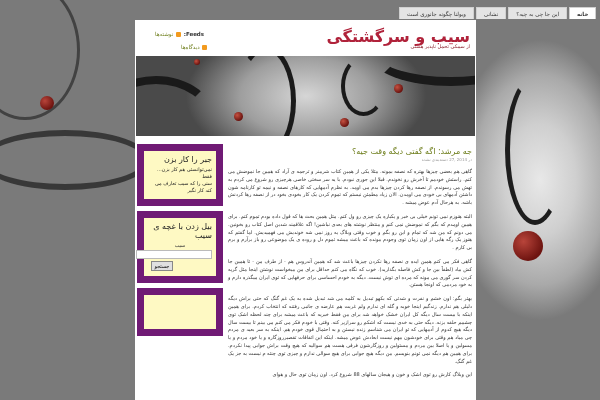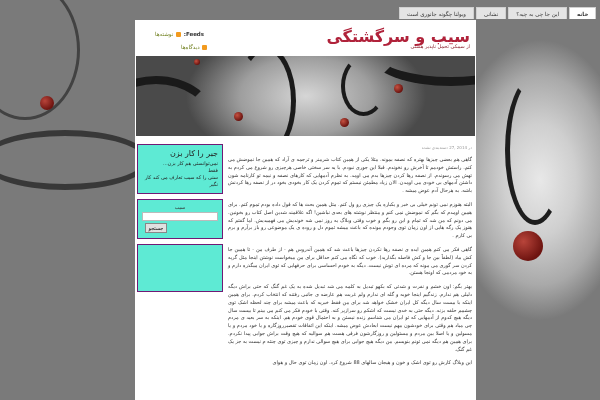--- a/index.html
+++ b/index.html
@@ -127,6 +127,7 @@
   </div>
 
   <div class="main">
+    <div class="post-title">جه مرشد: اگه گفتی دیگه وقت جیه؟</div>
     <div class="post-meta">در 2014 ,27 دسته‌بندی نشده</div>
     <div class="post-body">
       <p>گاهی هم بعضی چیزها بهتره که نصفه بمونه. مثلا یکی از همین کتاب شرمنر و ترجمه ی آراد که همین جا نموضش می کنم. راستش خودمم تا آخرش رو نخوندم. قبلا این جوری نبودم. با یه سر سختی خاصی هرچیزی رو شروع می کردم به تهش می رسوندم. از نصفه رها کردن چیزها بدم می اومد. به نظرم آدمهایی که کارهای نصفه و نیمه تو کارنامه شون داشتن آدمهای بی خودی می اومدن. الان زیاد مطمئن نیستم که تموم کردن یک کار بخودی بخود در از نصفه رها کردنش باشه. به هرحال آدم عوض میشه .</p>

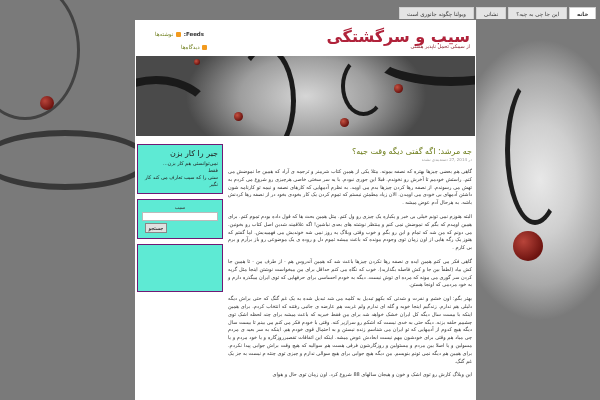--- a/index.html
+++ b/index.html
@@ -46,7 +46,7 @@
 
   
   .sidebar { position: absolute; left: 2px; top: 124px; width: 86px; direction: rtl; }
-  .widget { background: #5eead4; border: 1px solid #701a75; padding: 4px 4px 5px; margin-bottom: 5px; }
+  .widget { background: #fef9c3; border: 7px solid #701a75; padding: 4px 4px 5px; margin-bottom: 5px; }
   .widget h3 { font-size: 8px; font-weight: normal; color: #222; margin-bottom: 2px; }
   .widget .txt { font-size: 5px; color: #222; line-height: 7px; }
   .widget ul { list-style: none; }

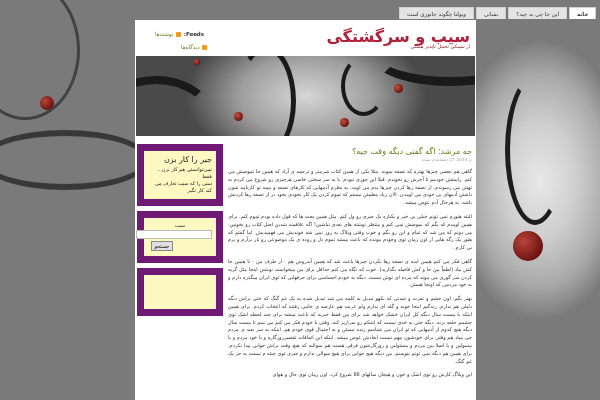--- a/index.html
+++ b/index.html
@@ -118,6 +118,7 @@
 
 
     <div class="widget">
+      <h3>بیل زدن با غچه ی سیب</h3>
       <div class="search-label">سیب</div>
       <input class="search-input" type="text" value="" style="">
       <button class="search-btn">جستجو</button>

